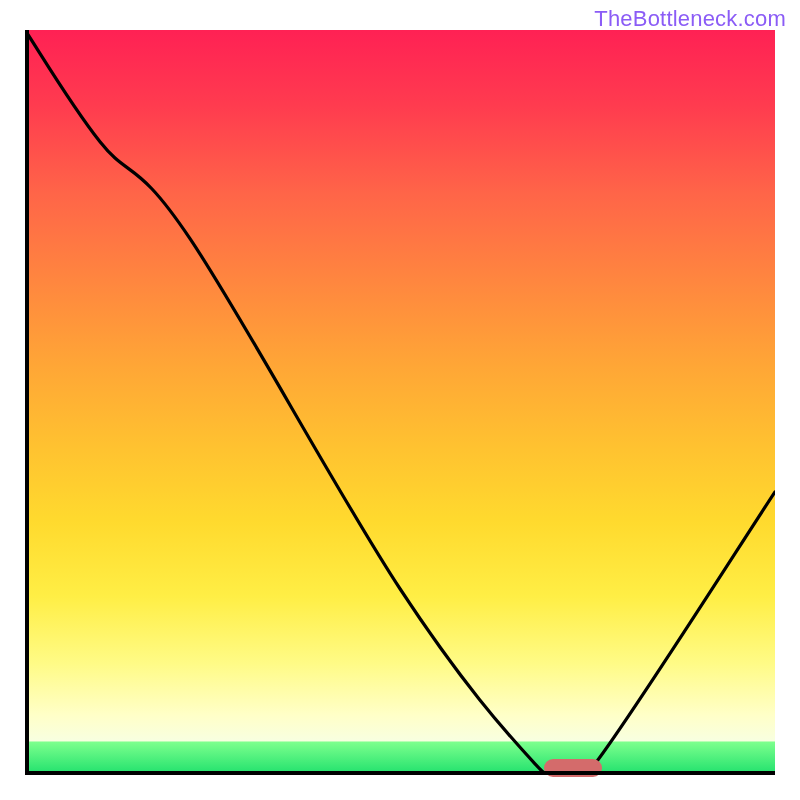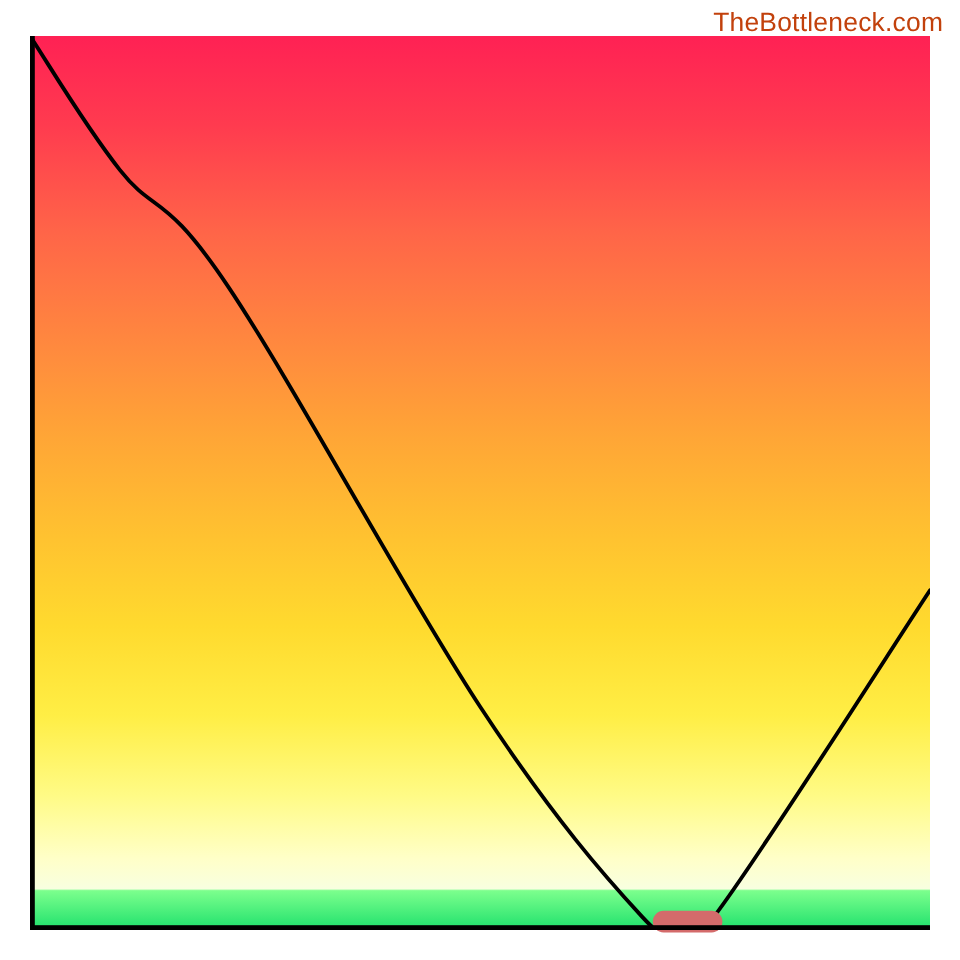--- a/index.html
+++ b/index.html
@@ -20,7 +20,7 @@
     position: absolute;
     top: 6px;
     right: 14px;
-    color: #c2410c;
+    color: #8b5cf6;
     font-size: 22px;
     font-weight: 500;
     letter-spacing: 0.2px;

